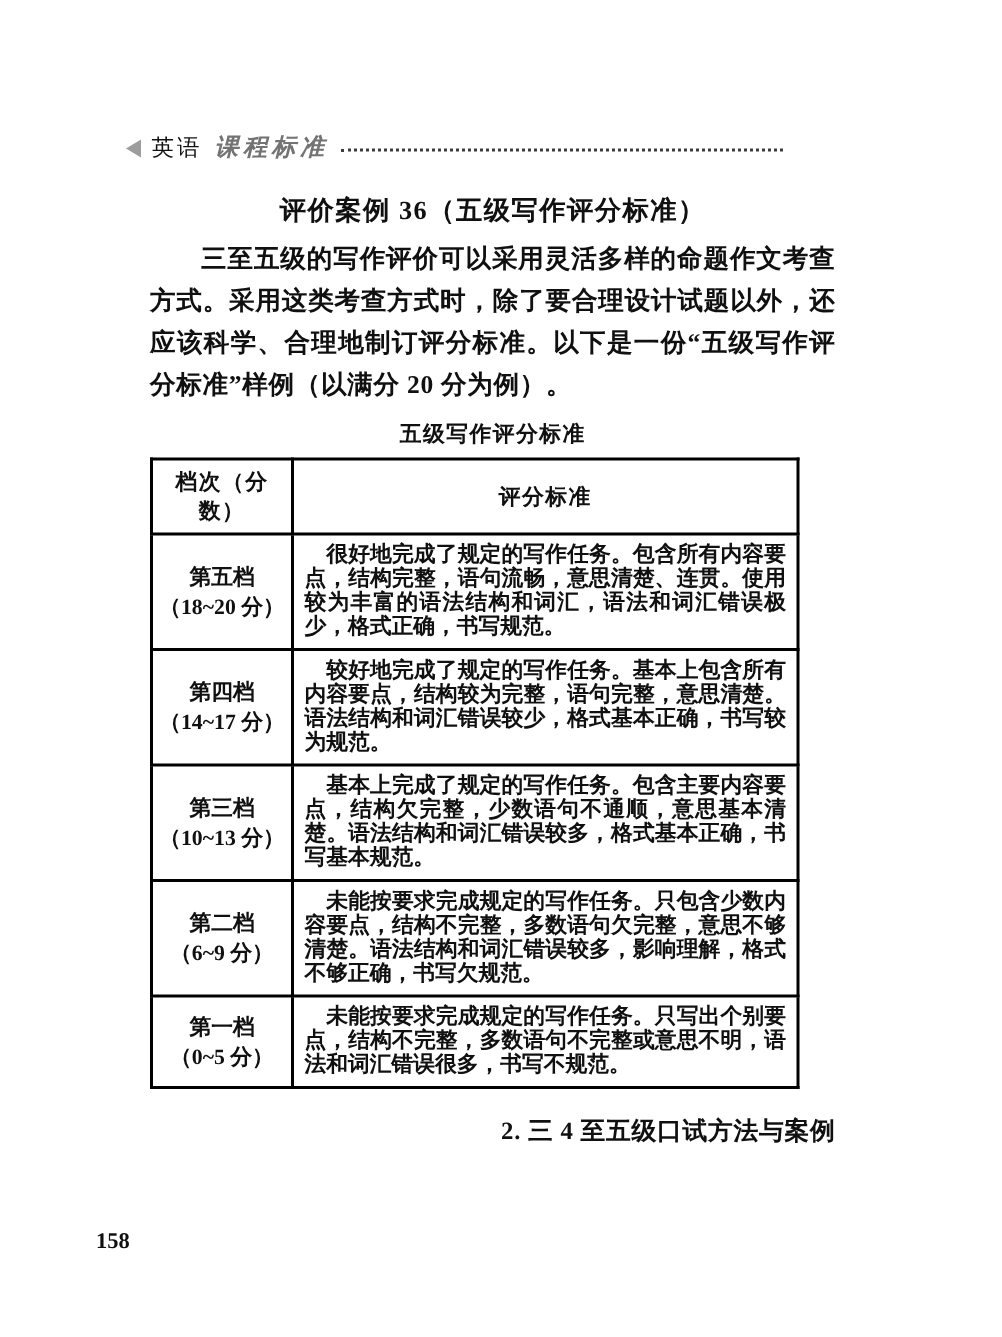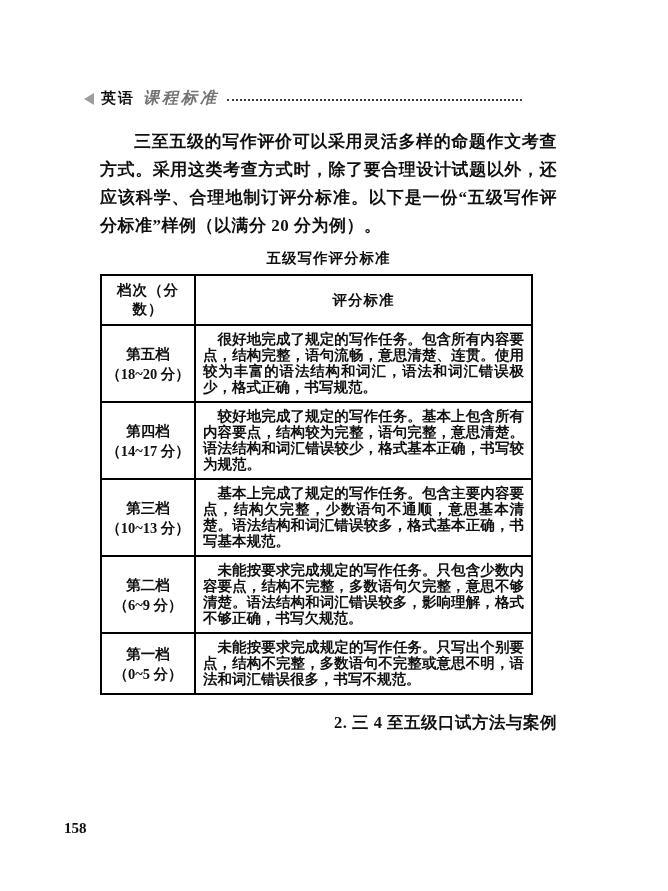--- a/index.html
+++ b/index.html
@@ -18,7 +18,7 @@
     border-top:6px solid transparent; border-bottom:6px solid transparent;
     border-right:10px solid #9d9d9d; margin-right:7px;
   }
-  .book-label { font-weight:bold; font-size:15px; letter-spacing:2px; flex:0 0 auto; }
+  .book-label { font-weight:normal; font-size:15px; letter-spacing:2px; flex:0 0 auto; }
   .series-label {
     color:#737373; font-style:italic; font-weight:bold; font-size:16px;
     letter-spacing:3px; margin-left:8px; flex:0 0 auto;

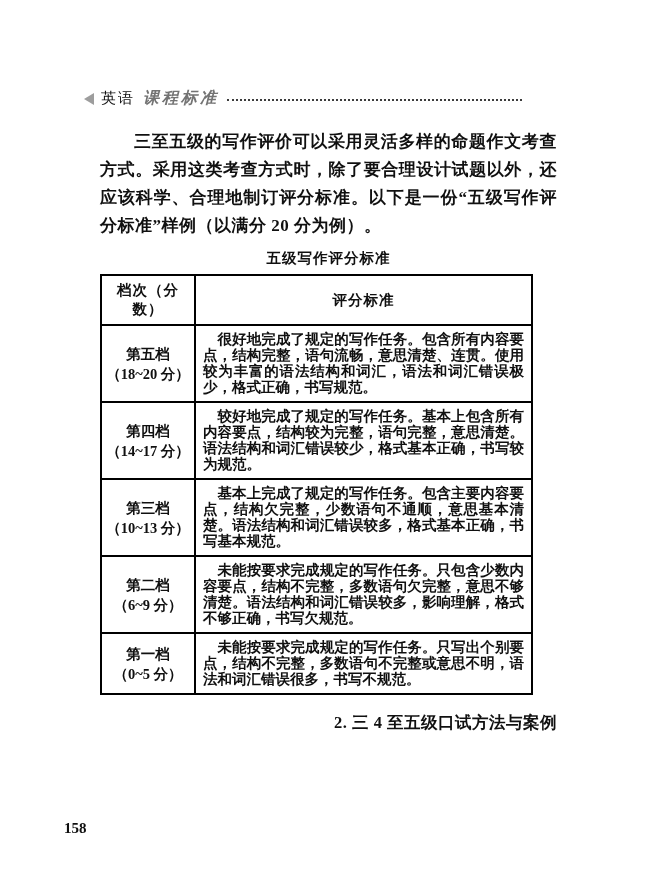--- a/index.html
+++ b/index.html
@@ -56,6 +56,7 @@
   </div>
 
   <div class="content">
+    <h1 class="case-title">评价案例 36（五级写作评分标准）</h1>
     <p class="intro">三至五级的写作评价可以采用灵活多样的命题作文考查方式。采用这类考查方式时，除了要合理设计试题以外，还应该科学、合理地制订评分标准。以下是一份“五级写作评分标准”样例（以满分 20 分为例）。</p>
 
     <div class="tbl-caption">五级写作评分标准</div>

